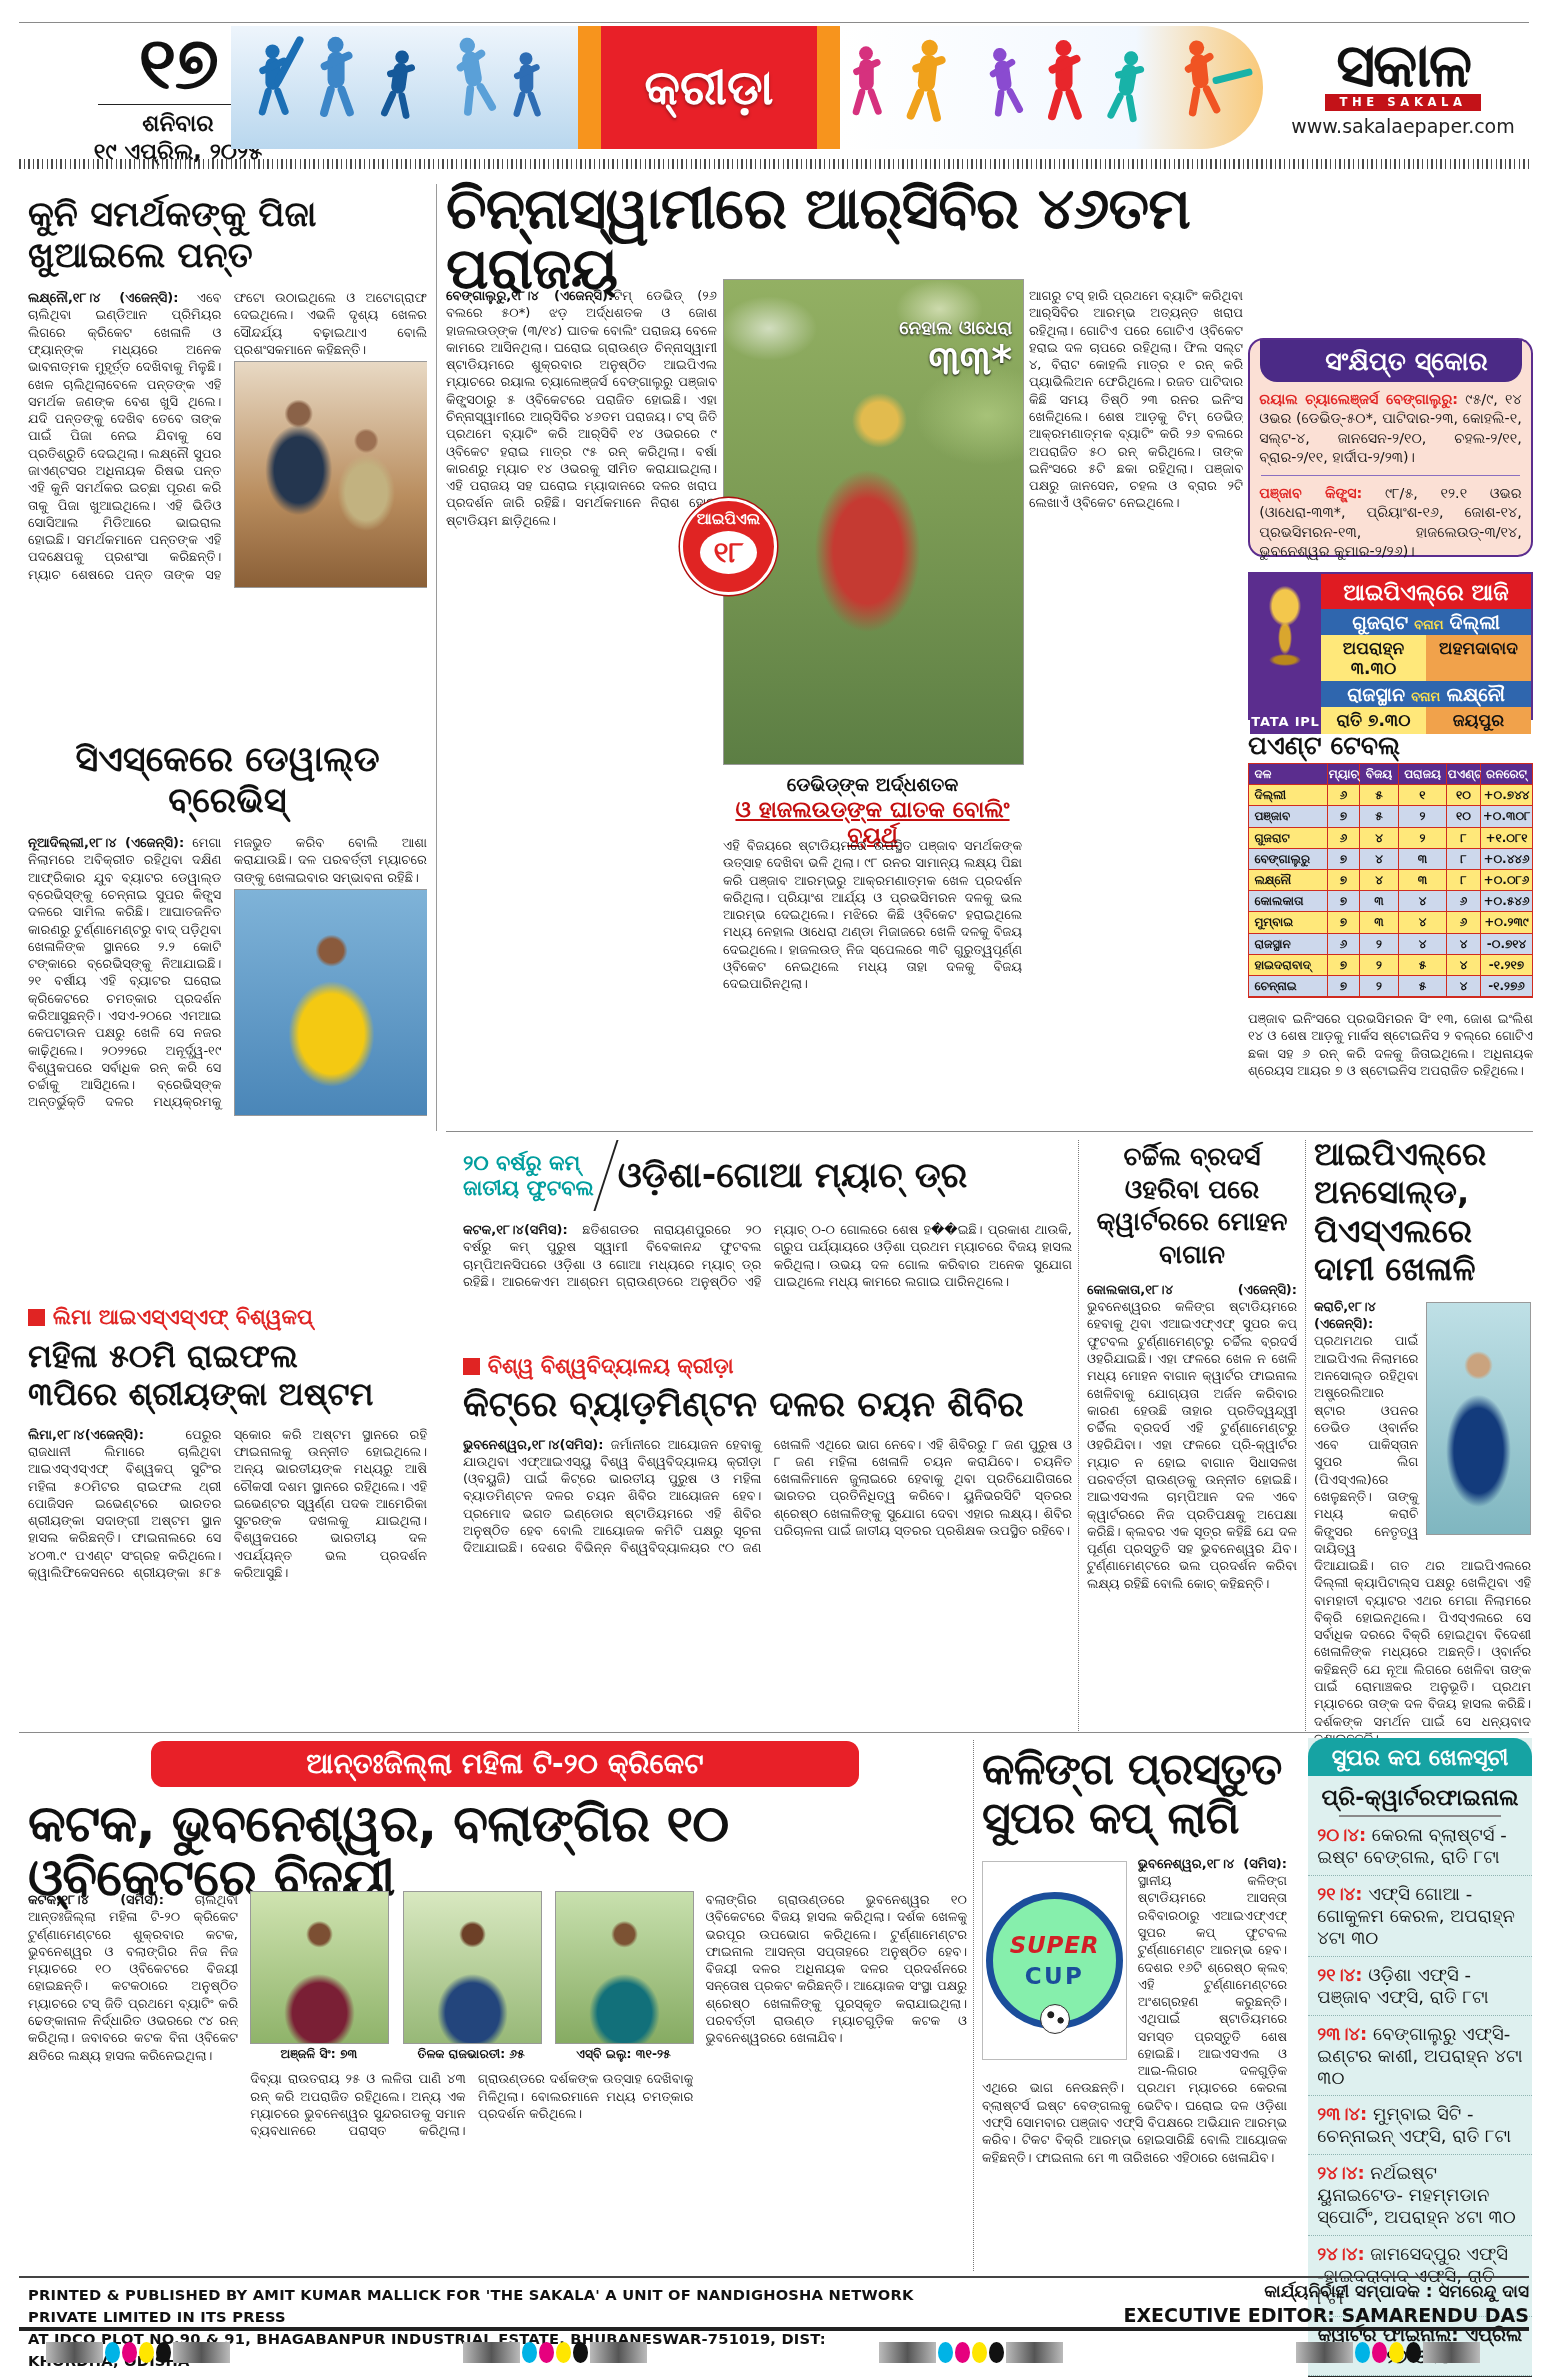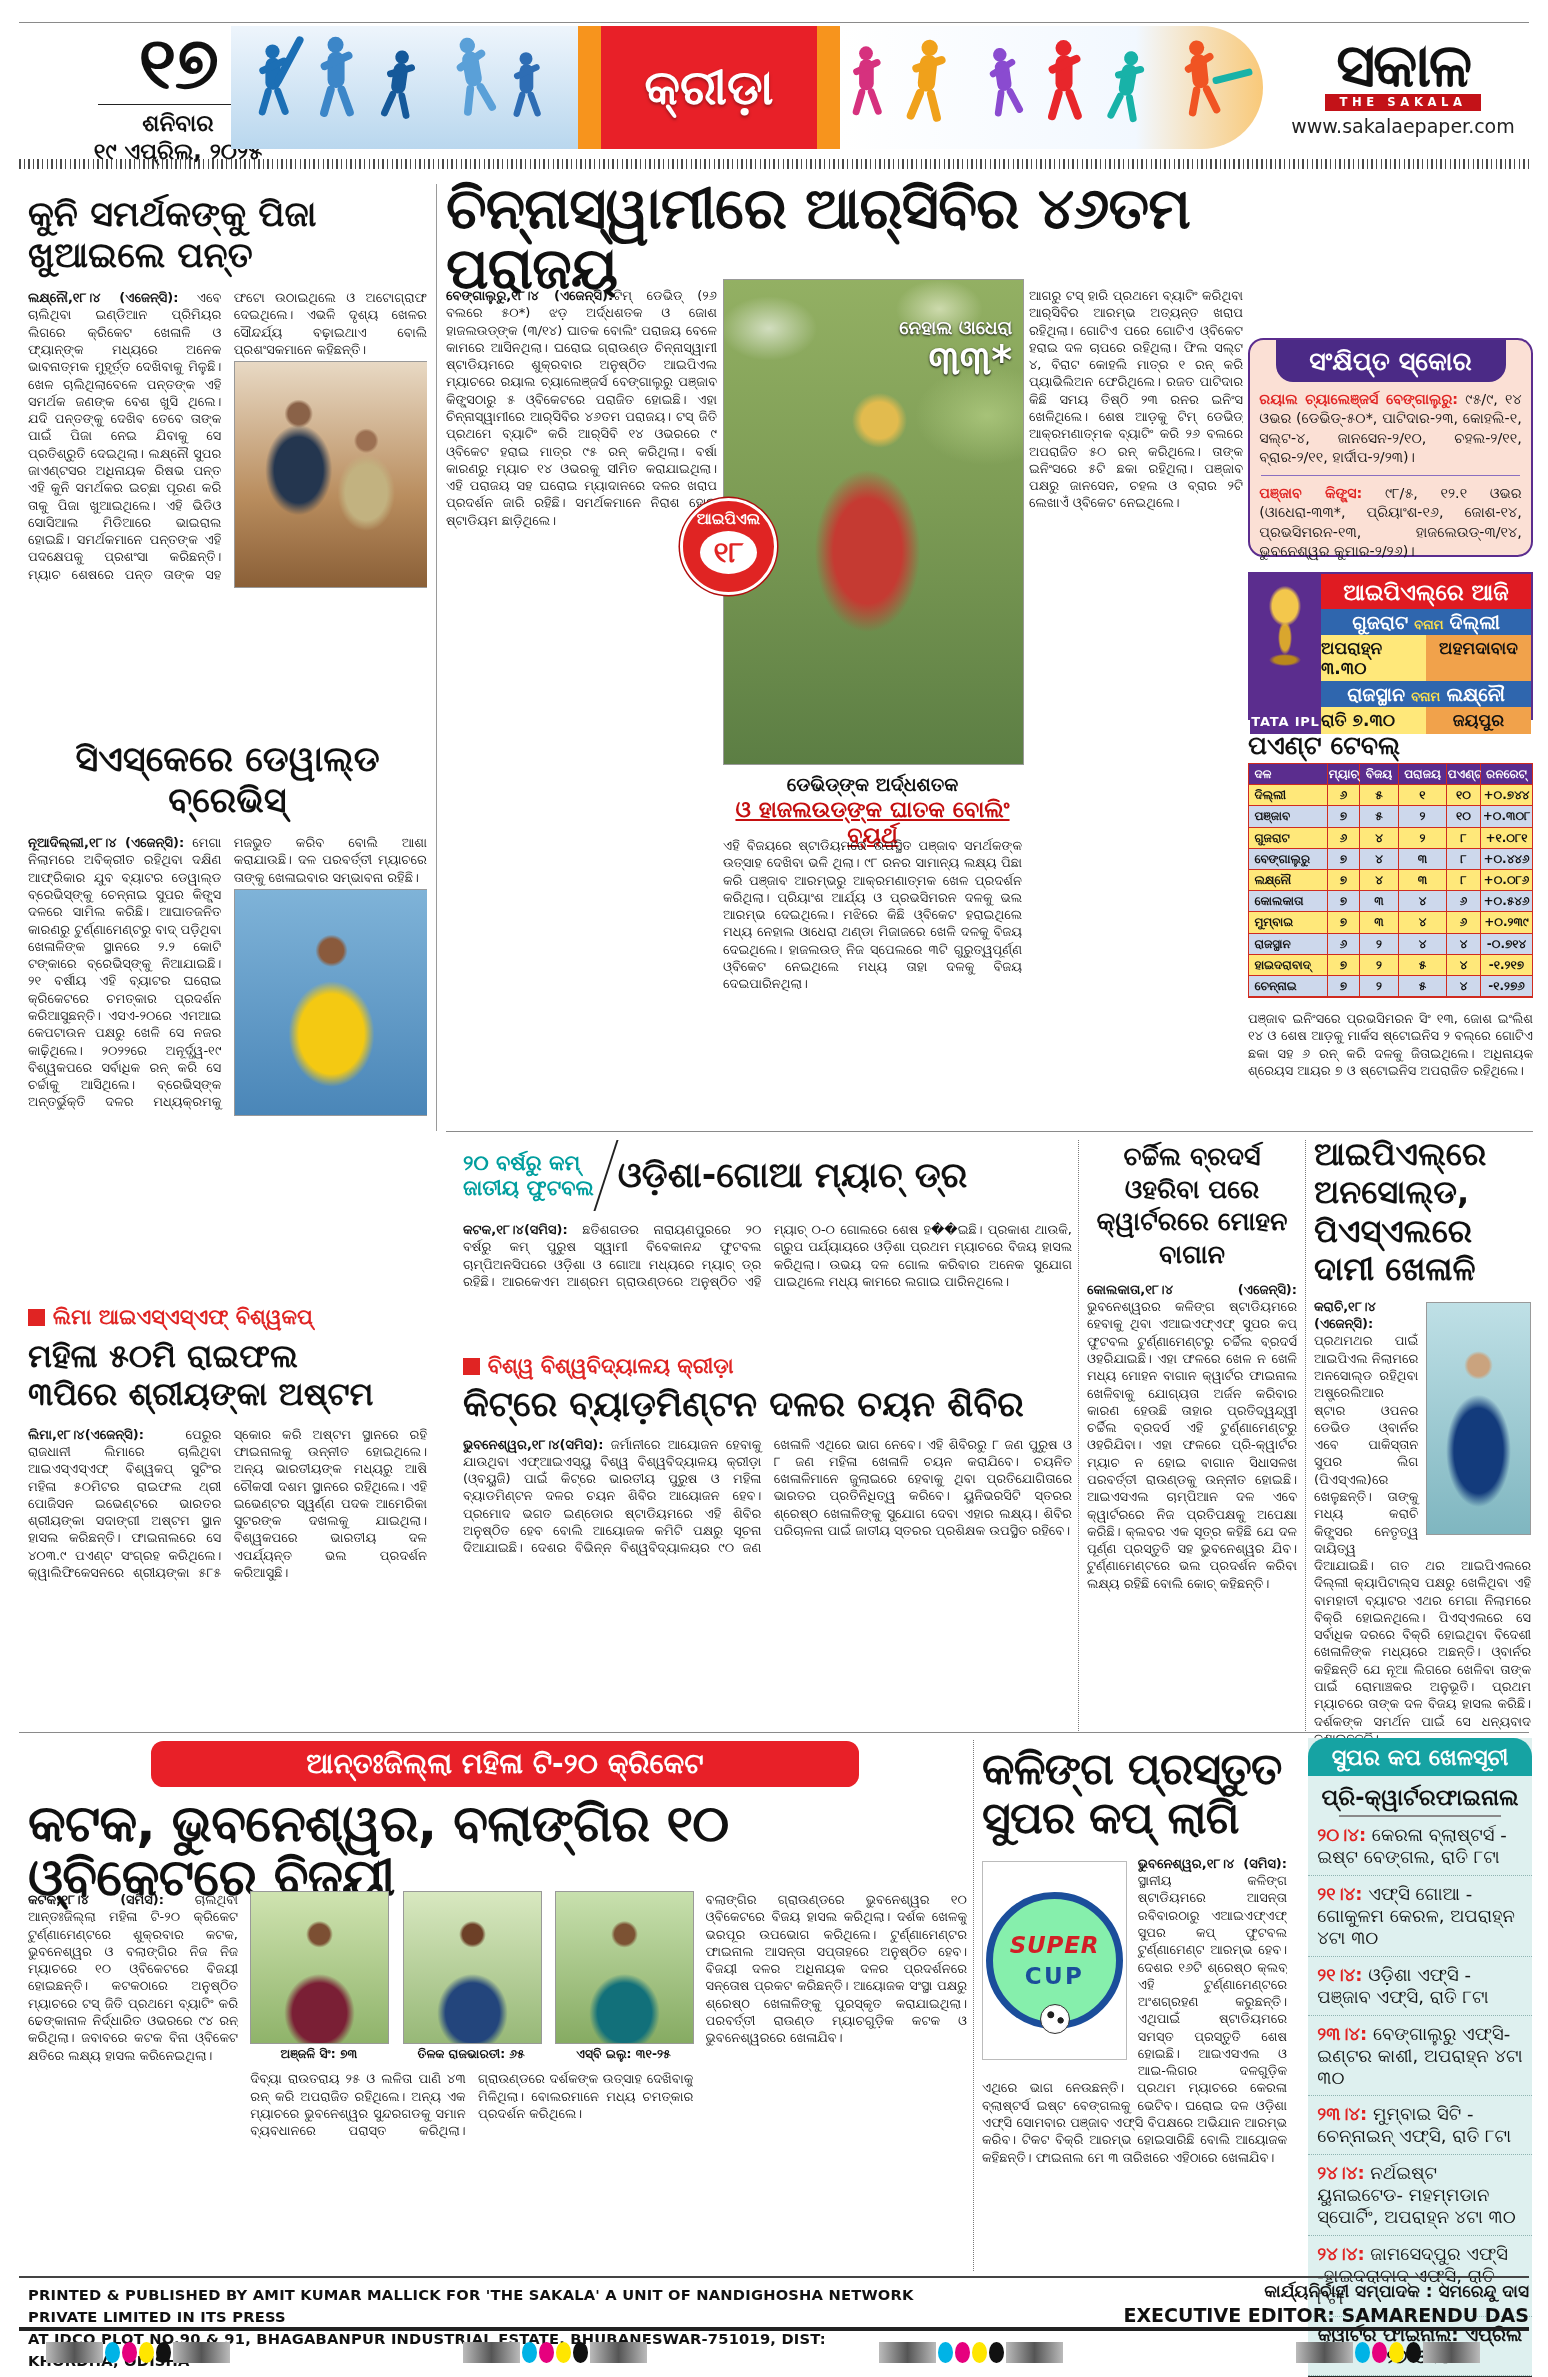--- a/index.html
+++ b/index.html
@@ -87,7 +87,7 @@
   .score{left:1248px;top:338px;width:285px;height:219px;background:#fbe0d5;border:2.3px solid #5b2d8e;
          border-radius:15.4px;box-sizing:border-box;}
   .score .hd{width:230px;height:42px;background:#4b2a86;border-radius:0 0 17px 17px;margin:0 auto 6.2px;
-             display:flex;align-items:center;justify-content:center;color:#fff;font-size:25.4px;font-weight:800;}
+             display:flex;align-items:center;justify-content:center;color:#fff;font-size:25.4px;font-weight:800;padding-left:32px;}
   .score .en{font-size:14.3px;line-height:1.36;padding:1.5px 9.3px;text-align:justify;}
   .score .lb{color:#e02423;font-weight:800;}
   .score .dv{border-top:1.5px solid #8a6fc0;margin:6.2px 10.8px;}

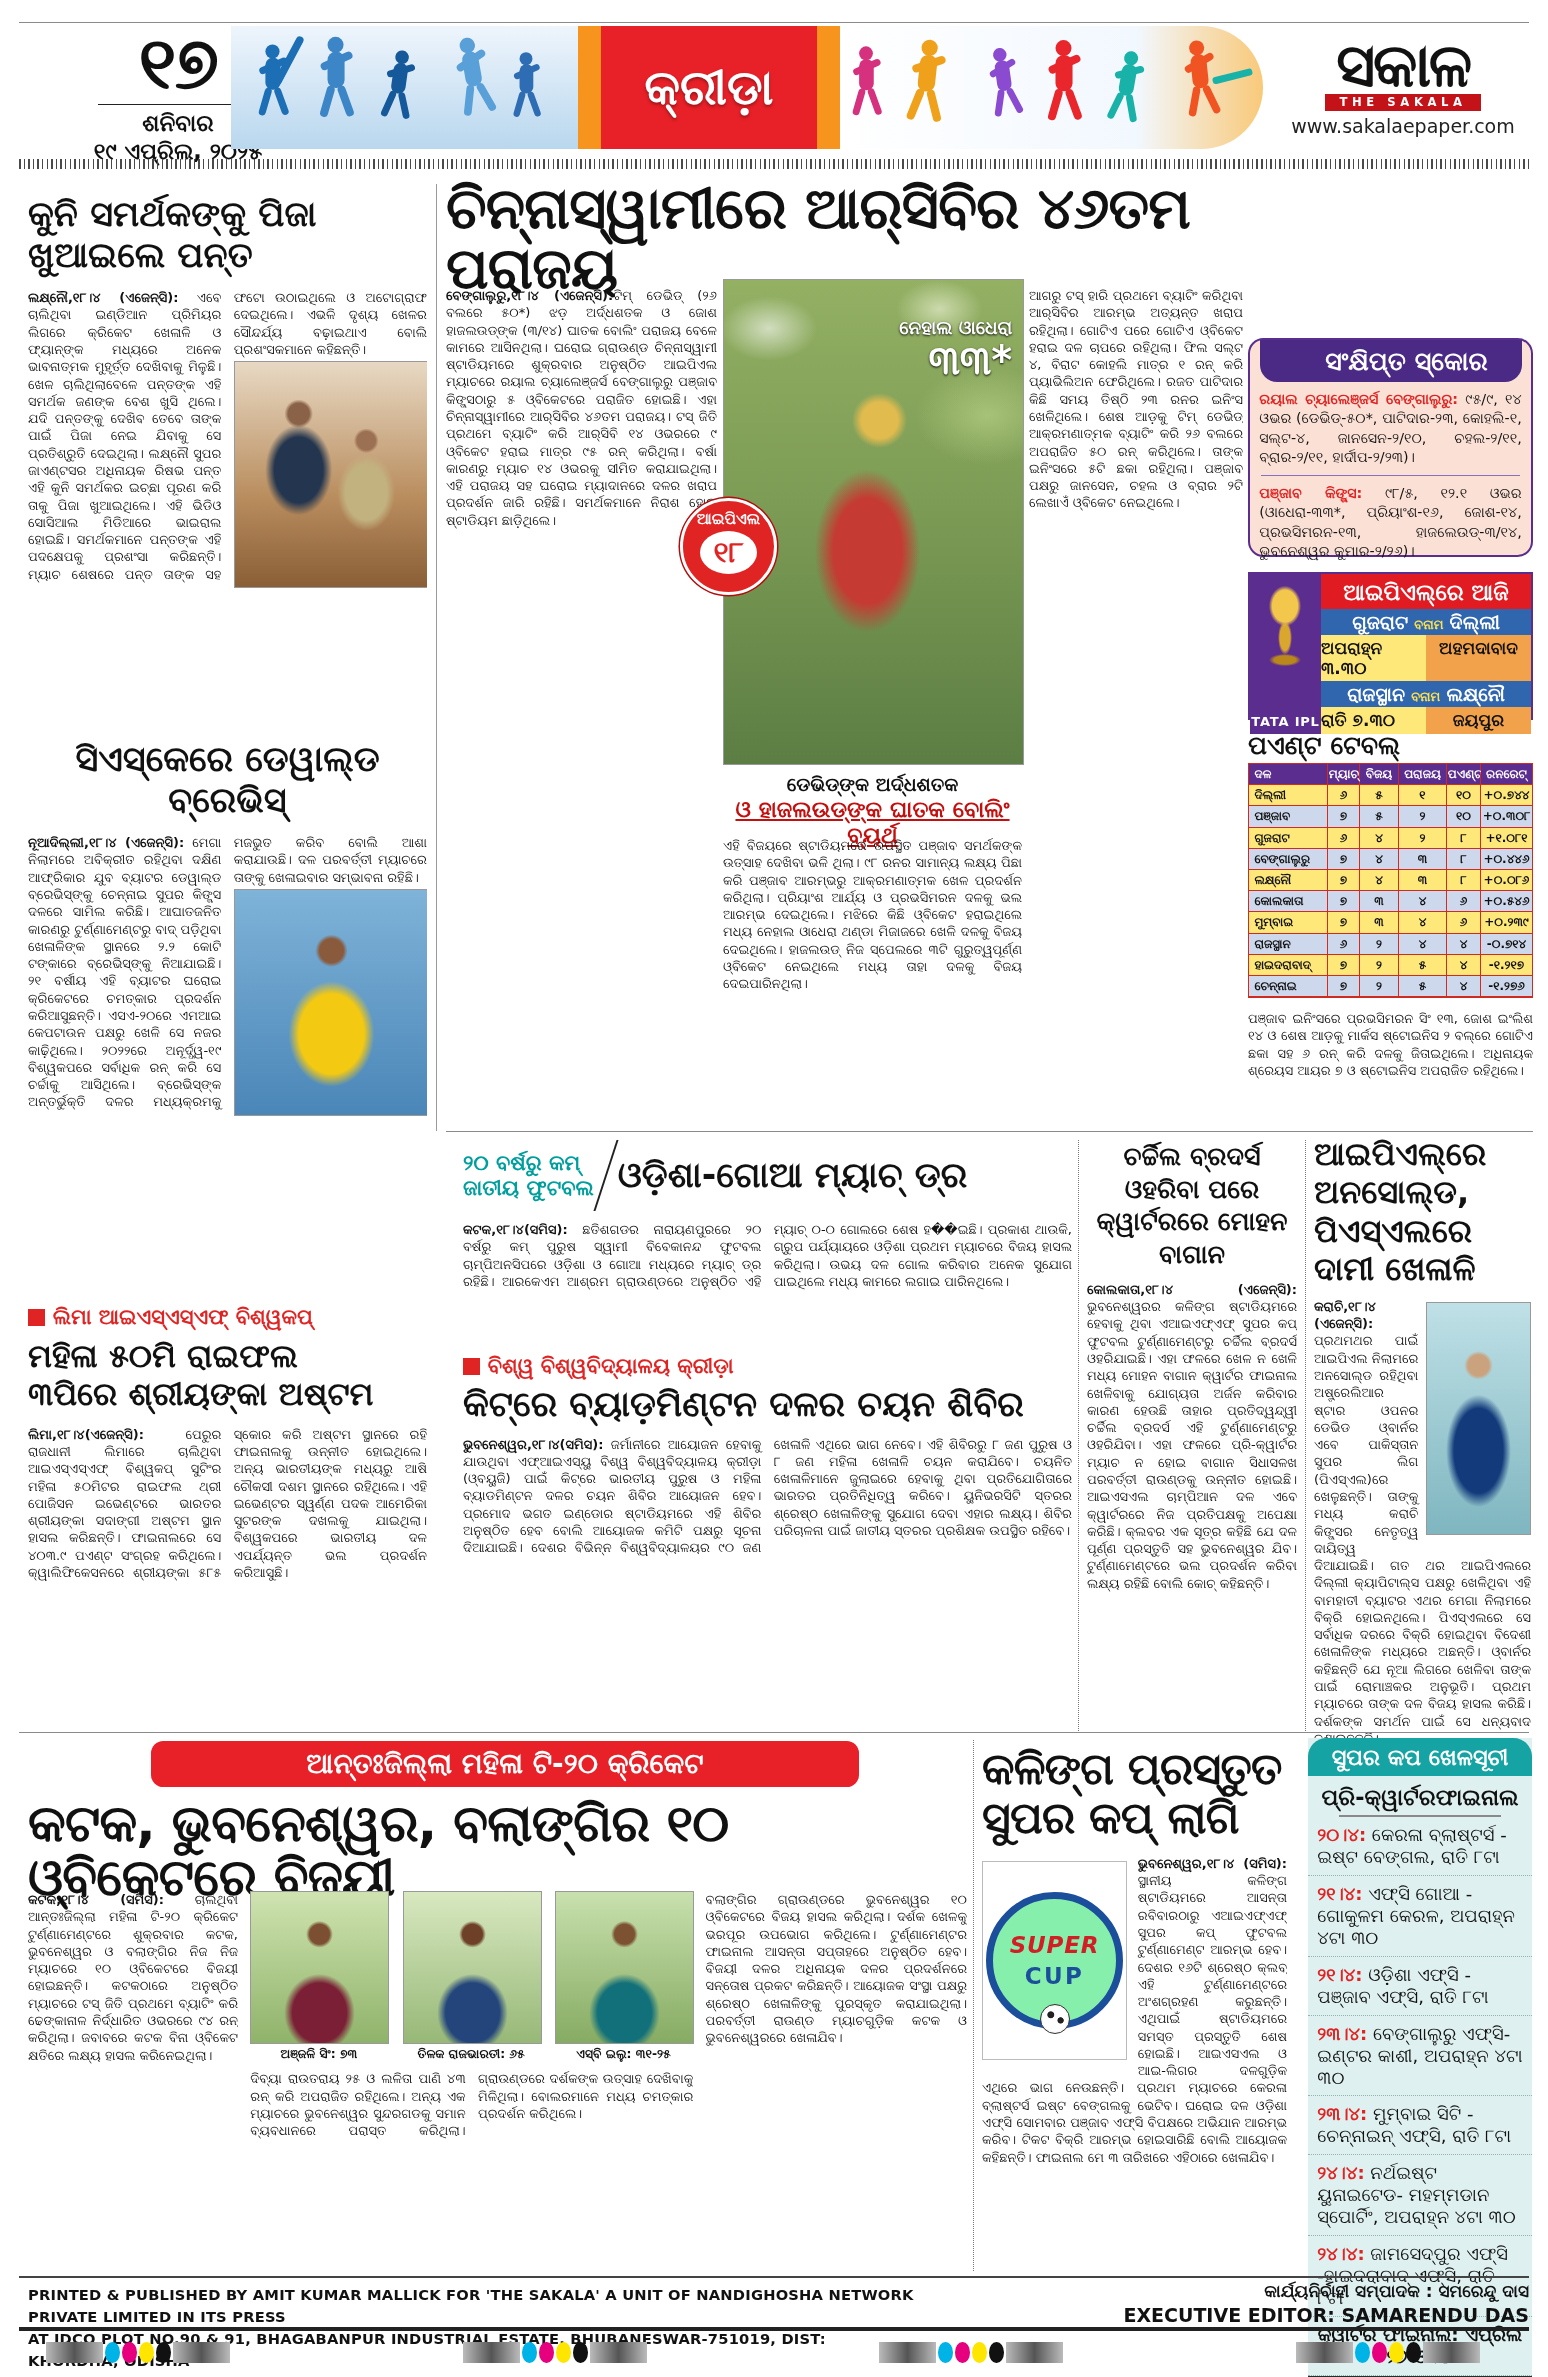--- a/index.html
+++ b/index.html
@@ -105,7 +105,7 @@
   .ipl .m{background:#2f66ae;color:#fff;font-size:19px;font-weight:700;text-align:center;padding:1.5px 0;}
   .ipl .m .vs{color:#ffe14d;font-size:13px;font-weight:700;margin:0 6.2px;}
   .ipl .inf{display:grid;grid-template-columns:1fr 1fr;}
-  .ipl .tm{background:#ffe87a;font-size:17px;font-weight:700;padding:3.1px 0;}
+  .ipl .tm{background:#ffe87a;font-size:17px;font-weight:700;text-align:center;padding:3.1px 0;}
   .ipl .vn{background:#f1a24b;font-size:17px;font-weight:700;text-align:center;padding:3.1px 0;}
   
   .pt-title{left:1248px;top:730px;width:285px;font-size:25.4px;font-weight:800;}

